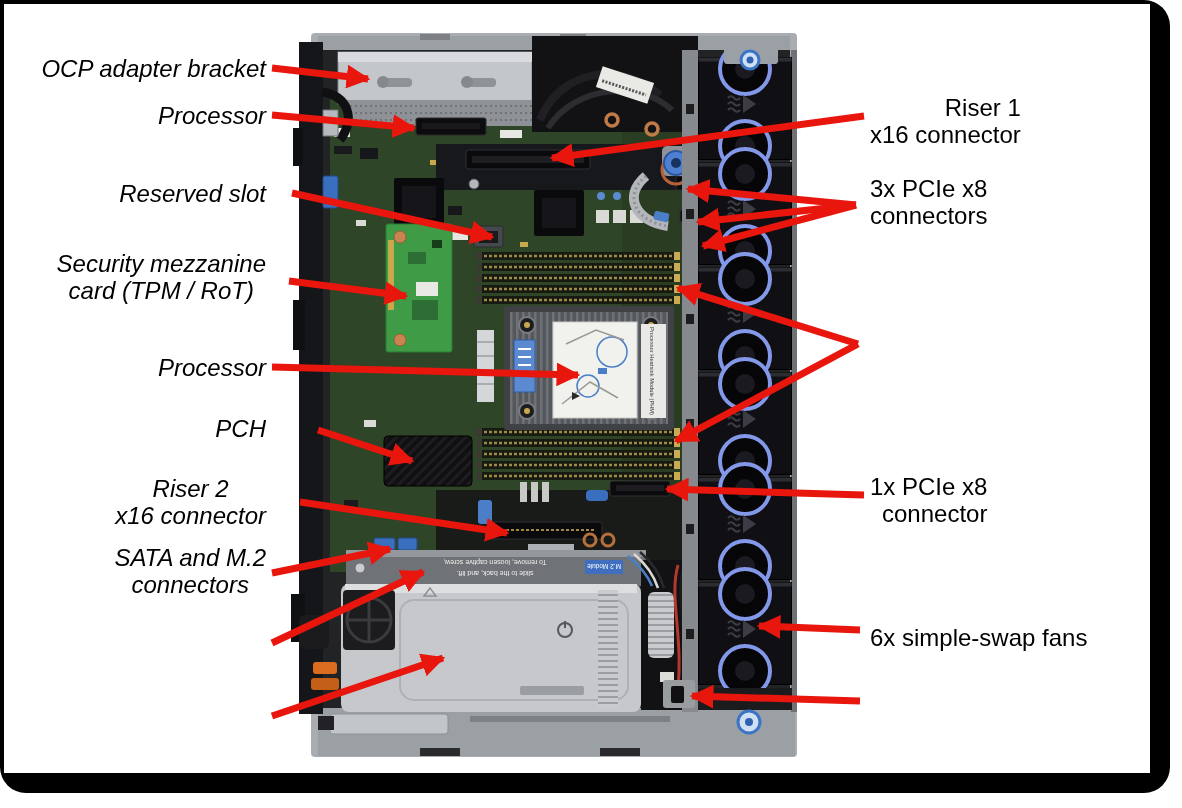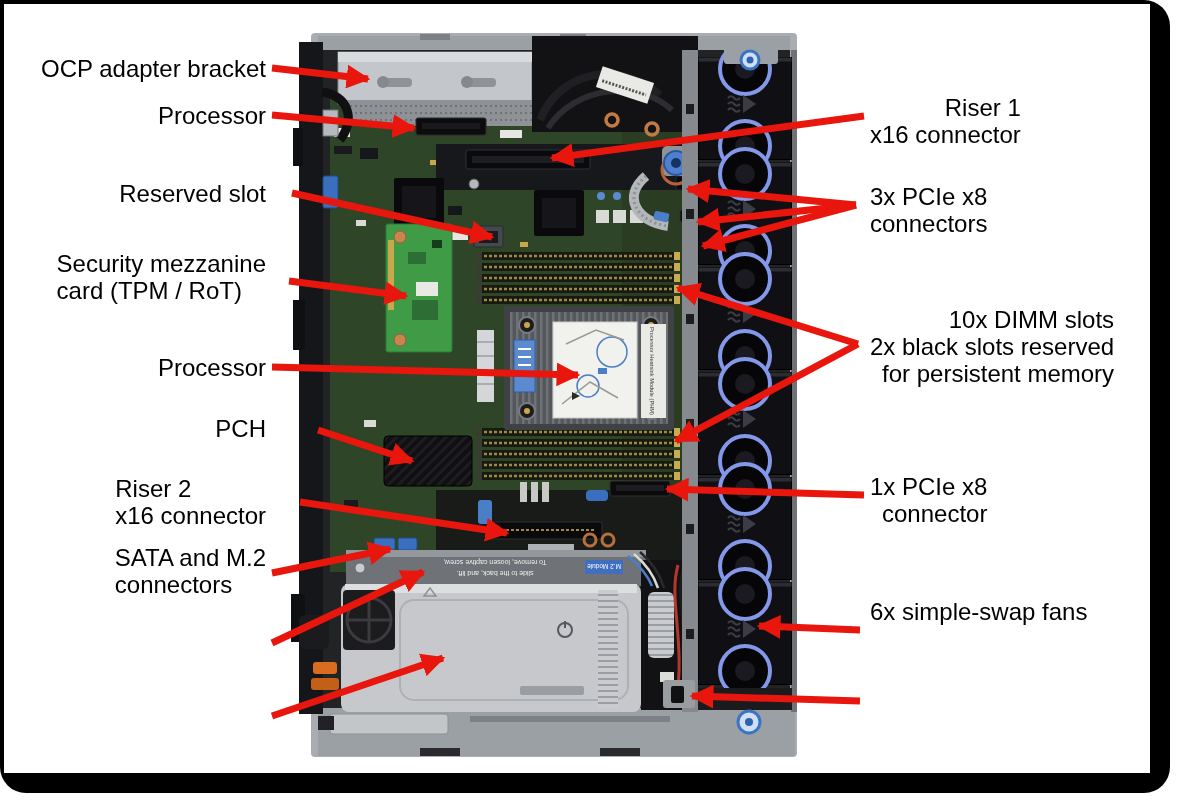--- a/index.html
+++ b/index.html
@@ -11,7 +11,7 @@
   svg.overlay{position:absolute;left:0;top:0;}
   .lbl{position:absolute;font-size:24px;line-height:27px;color:#000;
        white-space:pre-line;}
-  .lbl.l{right:916px;text-align:left;}
+  .lbl.l{right:916px;text-align:center;font-style:italic;}
   .lbl.r{left:870px;text-align:right;}
 </style>
 </head>

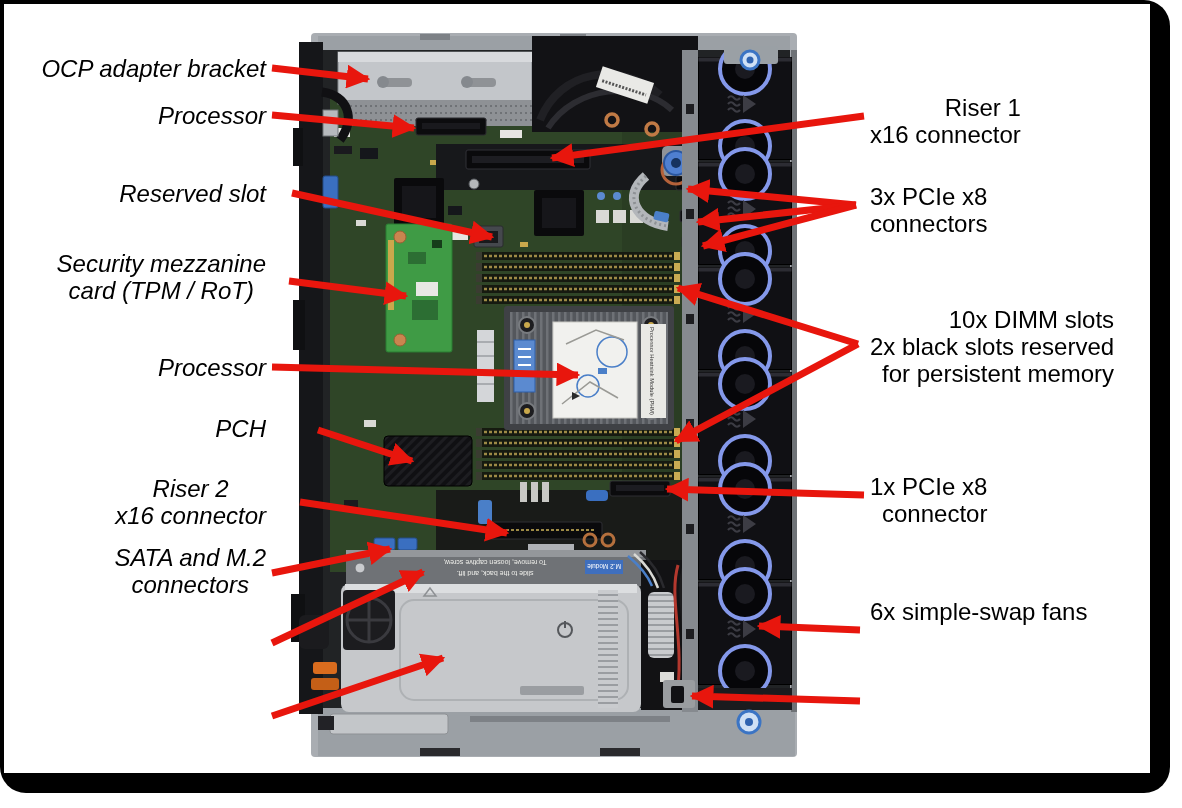--- a/index.html
+++ b/index.html
@@ -374,7 +374,7 @@
 
   <div class="lbl r" style="top:94px">Riser 1
 x16 connector</div>
-  <div class="lbl r" style="top:183px">3x PCIe x8
+  <div class="lbl r" style="top:175px">3x PCIe x8
 connectors</div>
   <div class="lbl r" style="top:306px">10x DIMM slots
 2x black slots reserved

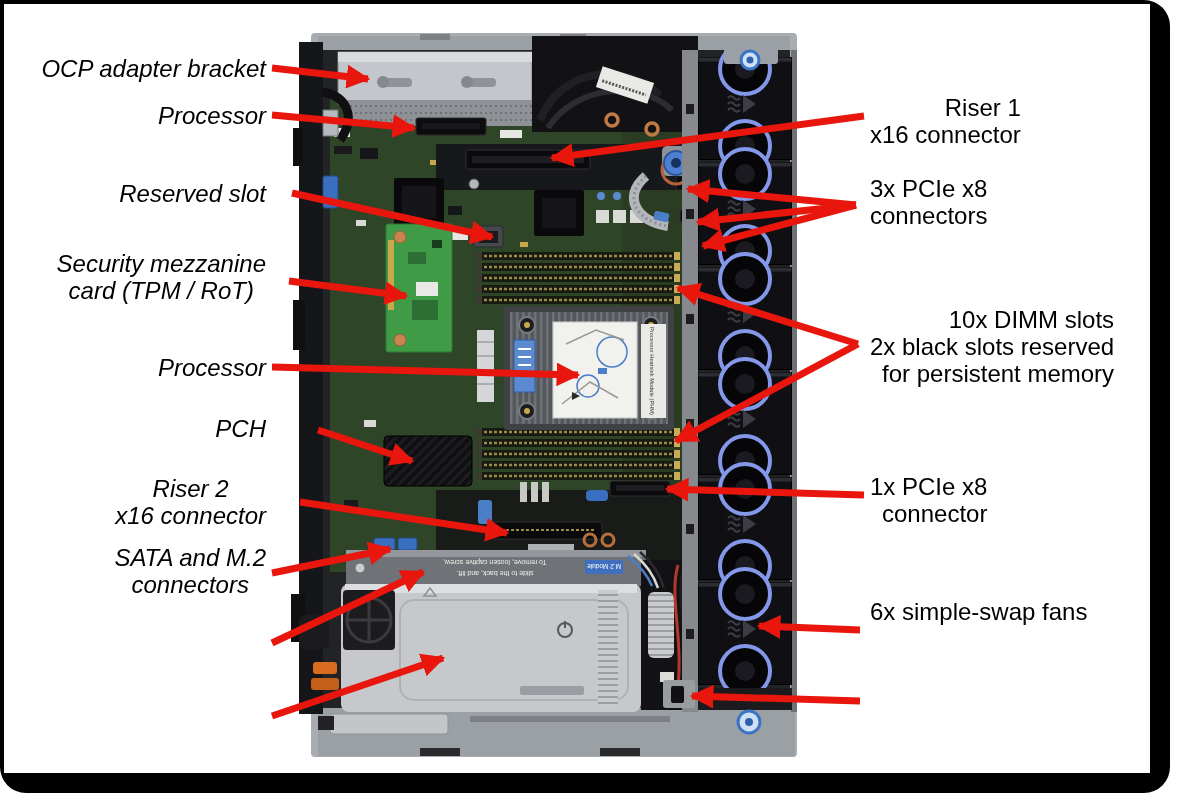--- a/index.html
+++ b/index.html
@@ -376,9 +376,6 @@
 x16 connector</div>
   <div class="lbl r" style="top:175px">3x PCIe x8
 connectors</div>
-  <div class="lbl r" style="top:306px">10x DIMM slots
-2x black slots reserved
-for persistent memory</div>
   <div class="lbl r" style="top:473px">1x PCIe x8
 connector</div>
   <div class="lbl r" style="top:598px">6x simple-swap fans</div>

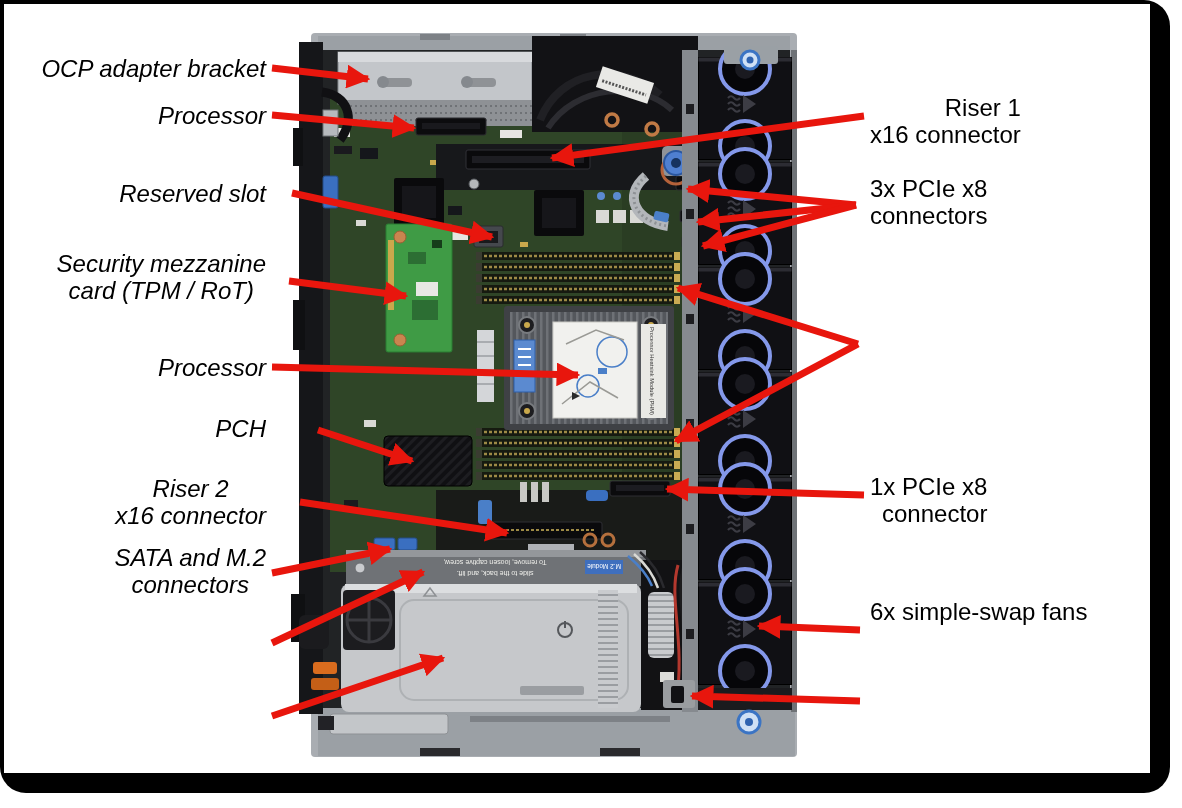--- a/index.html
+++ b/index.html
@@ -378,7 +378,7 @@
 connectors</div>
   <div class="lbl r" style="top:473px">1x PCIe x8
 connector</div>
-  <div class="lbl r" style="top:598px">6x simple-swap fans</div>
+  <div class="lbl r" style="top:624px">6x simple-swap fans</div>
 
 </div>
 

